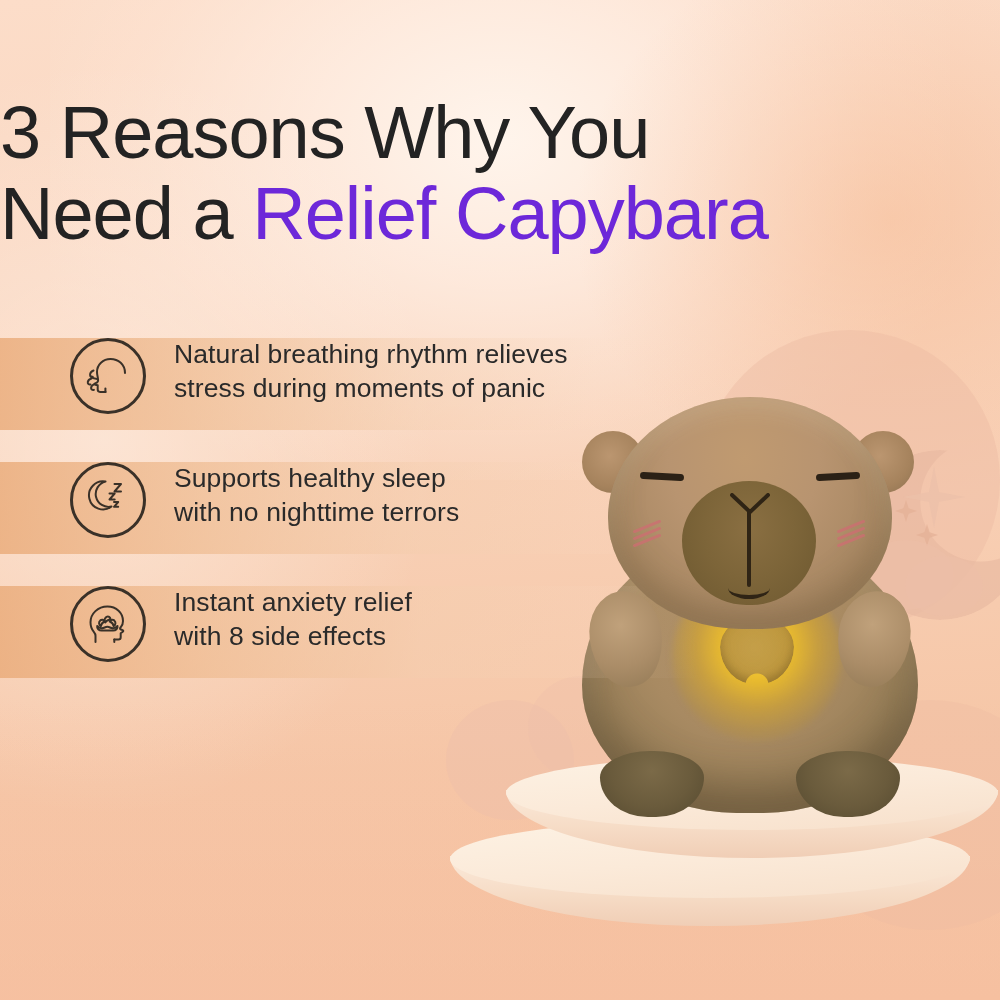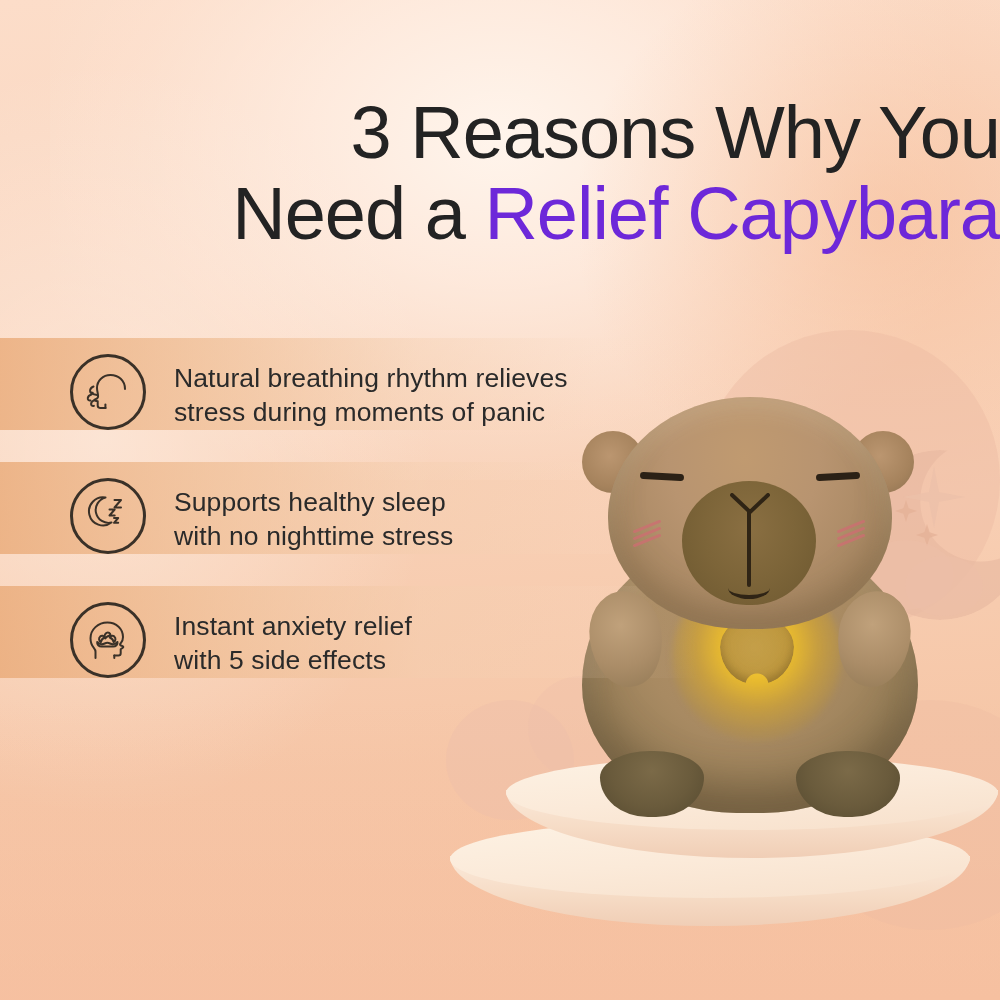--- a/index.html
+++ b/index.html
@@ -211,7 +211,7 @@
   
   #headline {
     position:absolute; left:0; top:92px; width:1000px;
-    text-align:right;
+    text-align:left;
     font-size:74px; line-height:1.10;
     font-weight:400; letter-spacing:-1px;
     color:#232323;

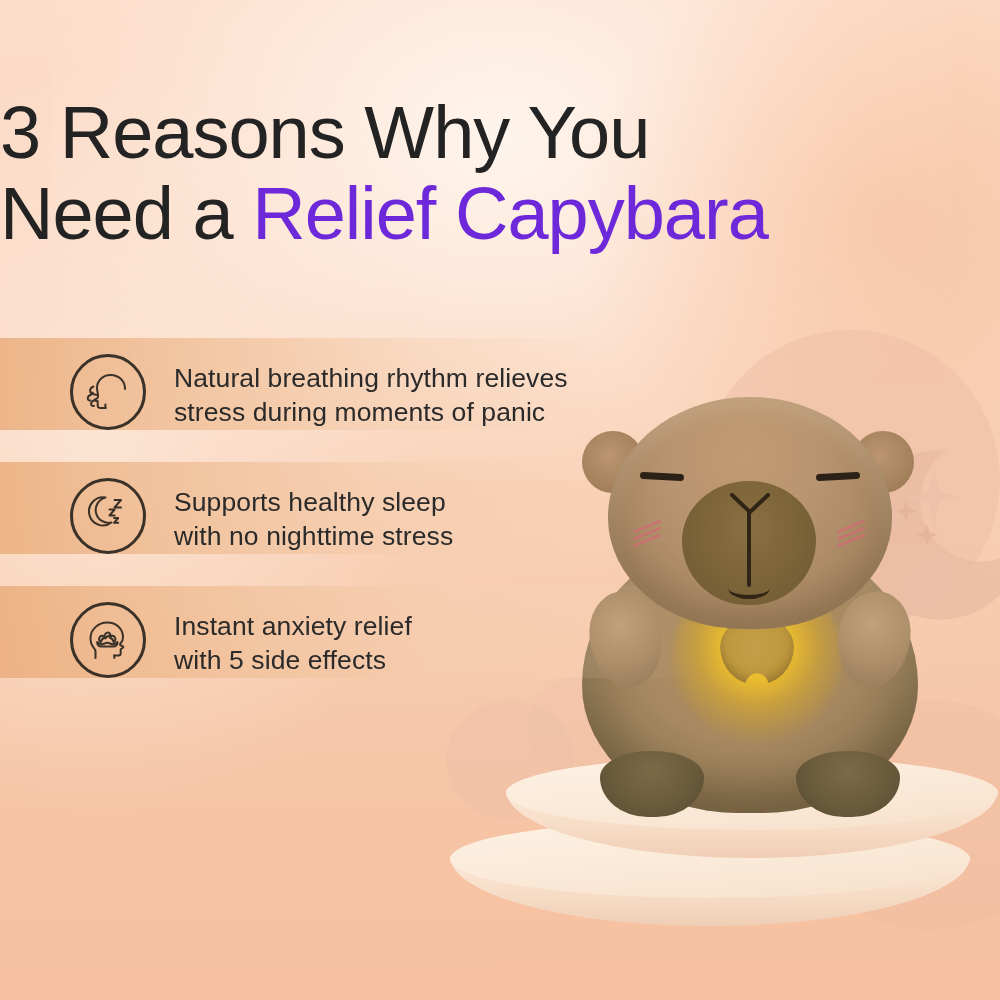--- a/index.html
+++ b/index.html
@@ -224,7 +224,7 @@
     position:relative;
     height:92px;
     margin-bottom:32px;
-    display:flex; align-items:flex-end;
+    display:flex; align-items:flex-start;
     background:linear-gradient(90deg,
       rgba(233,169,118,.78) 0%,
       rgba(238,186,142,.66) 30%,

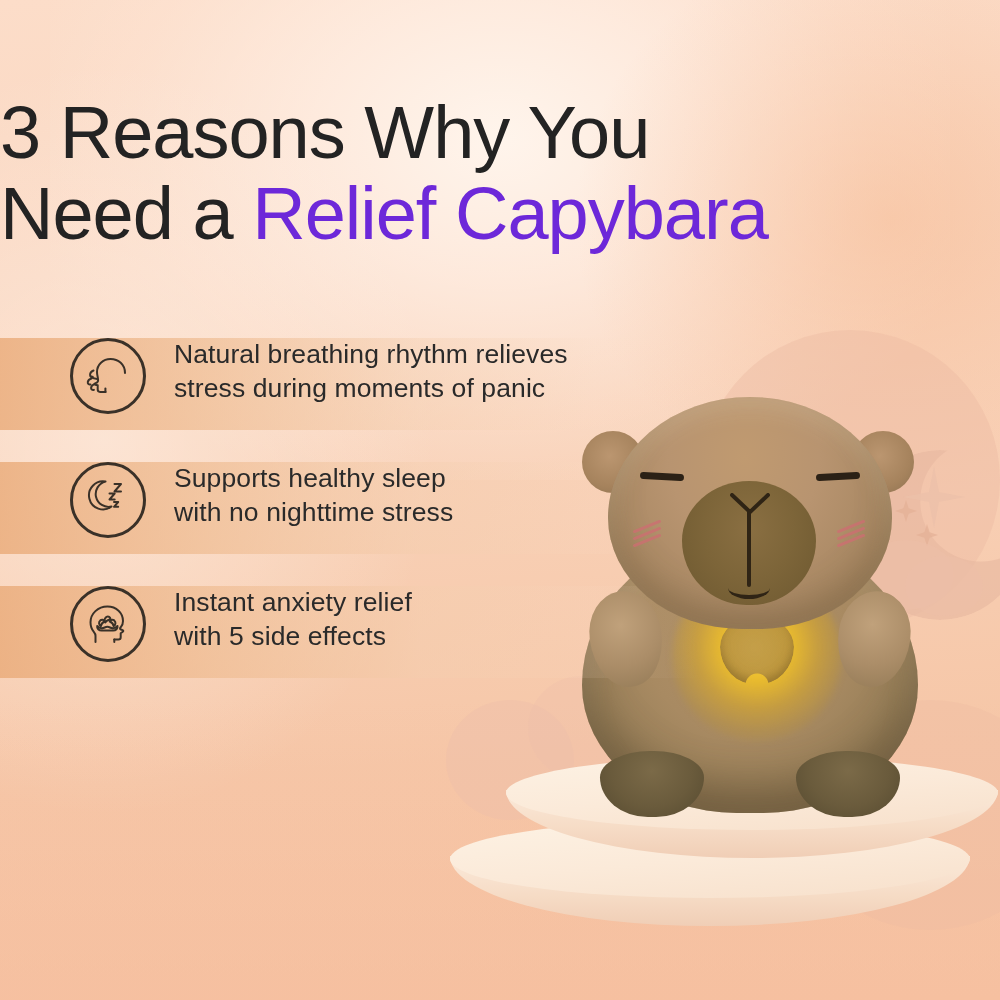--- a/index.html
+++ b/index.html
@@ -353,7 +353,7 @@
         </svg>
       </div>
       <div class="feature-text">Supports healthy sleep
-with no nighttime stress</div>
+with no nighttime terrors</div>
     </div>
 
     <div class="feature-row">

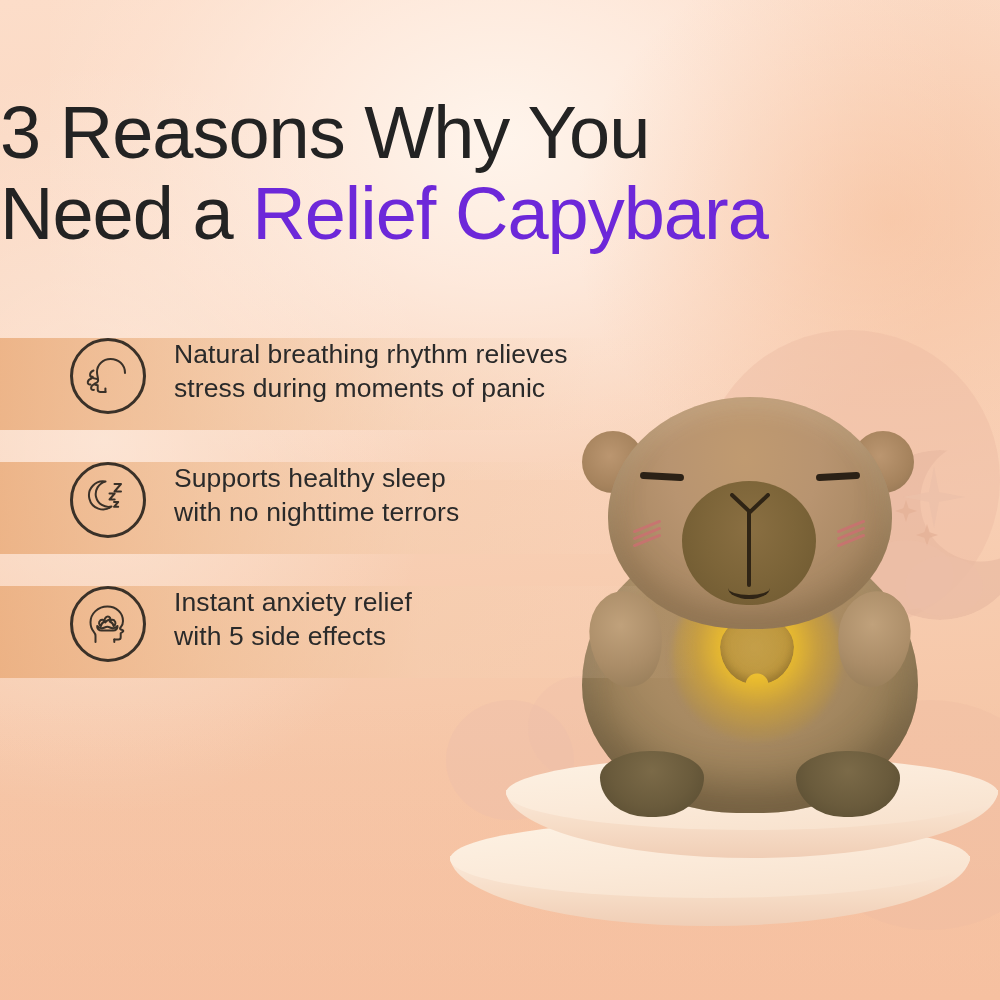--- a/index.html
+++ b/index.html
@@ -370,7 +370,7 @@
         </svg>
       </div>
       <div class="feature-text">Instant anxiety relief
-with 5 side effects</div>
+with 8 side effects</div>
     </div>
 
   </div>

